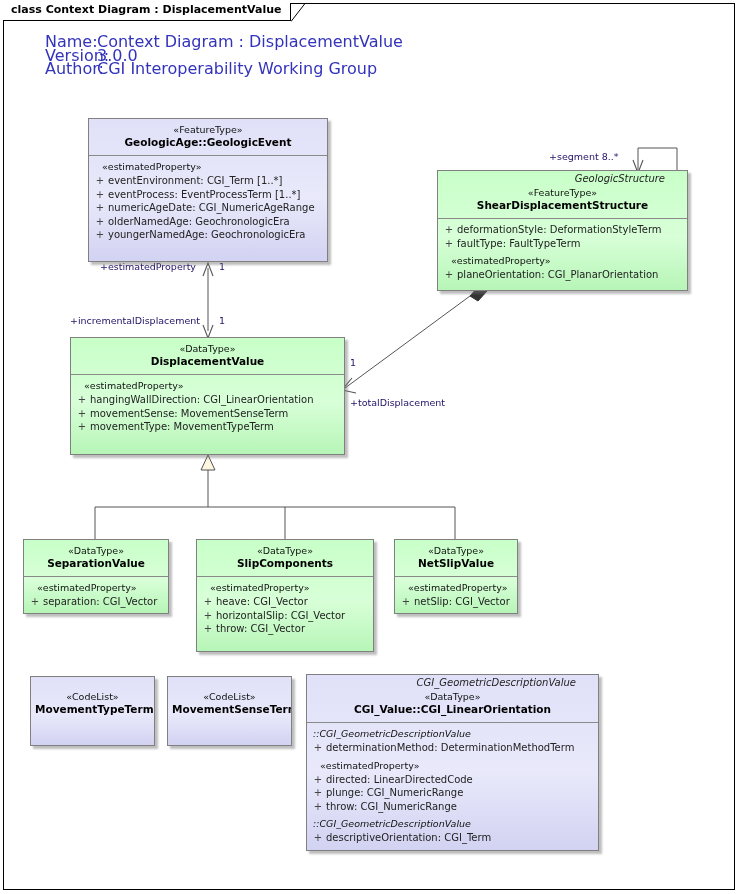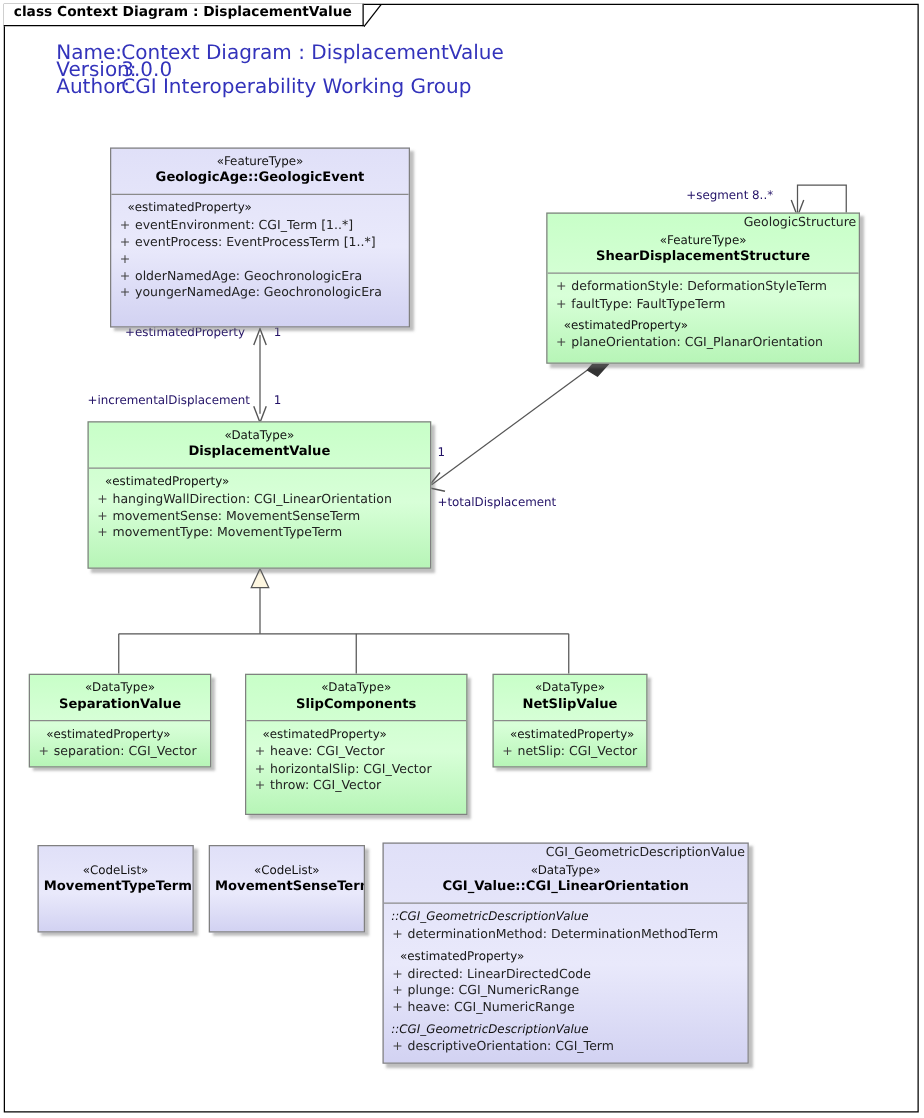--- a/index.html
+++ b/index.html
@@ -93,9 +93,10 @@
   .umlbox .hdr.with-parent { padding-top: 2px; }
   .parent-name {
     text-align: right;
+    font-style: italic;
     font-size: 10px;
     color: #222222;
-    padding: 2px 2px 1px 4px;
+    padding: 2px 22px 1px 4px;
   }
   .stereo {
     font-size: 9.5px;

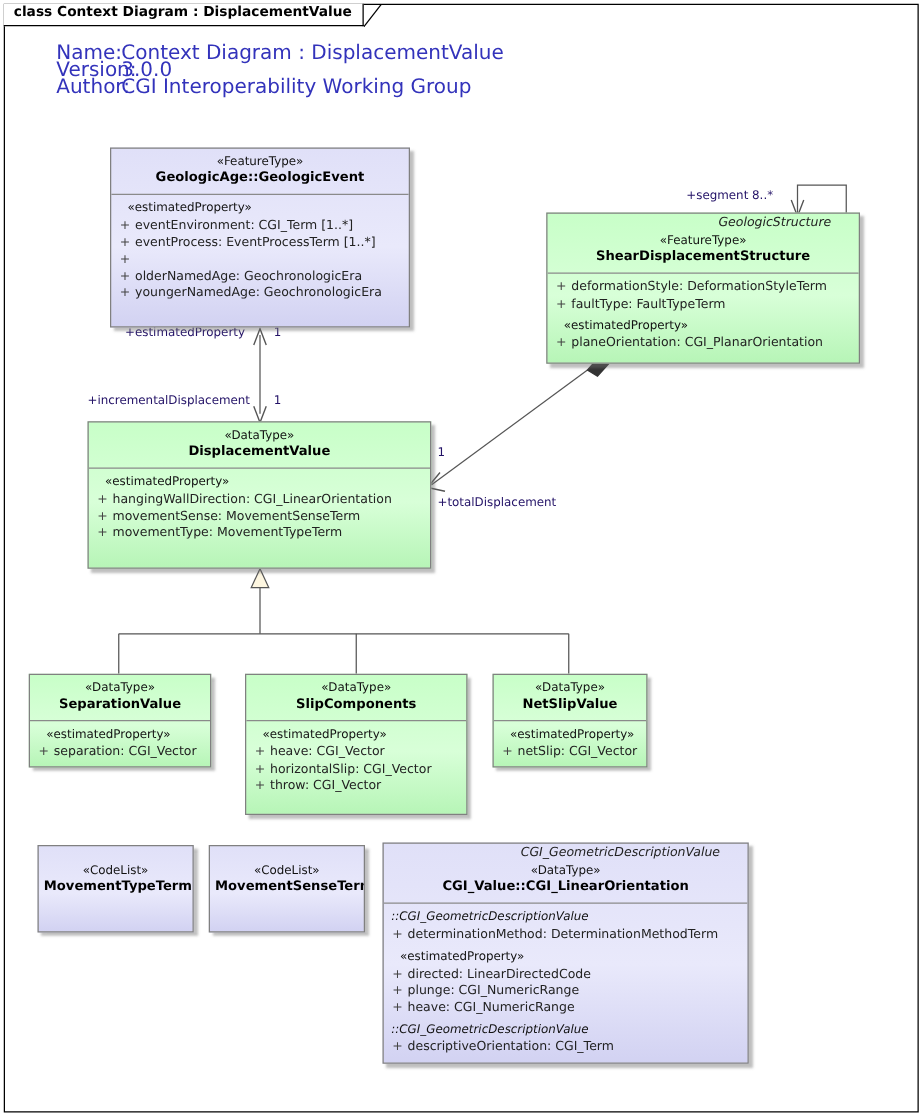--- a/index.html
+++ b/index.html
@@ -262,6 +262,7 @@
       </div>
       <div class="attr">
         <span class="vis">+</span>
+        <span class="txt">numericAgeDate: CGI_NumericAgeRange</span>
       </div>
       <div class="attr">
         <span class="vis">+</span>

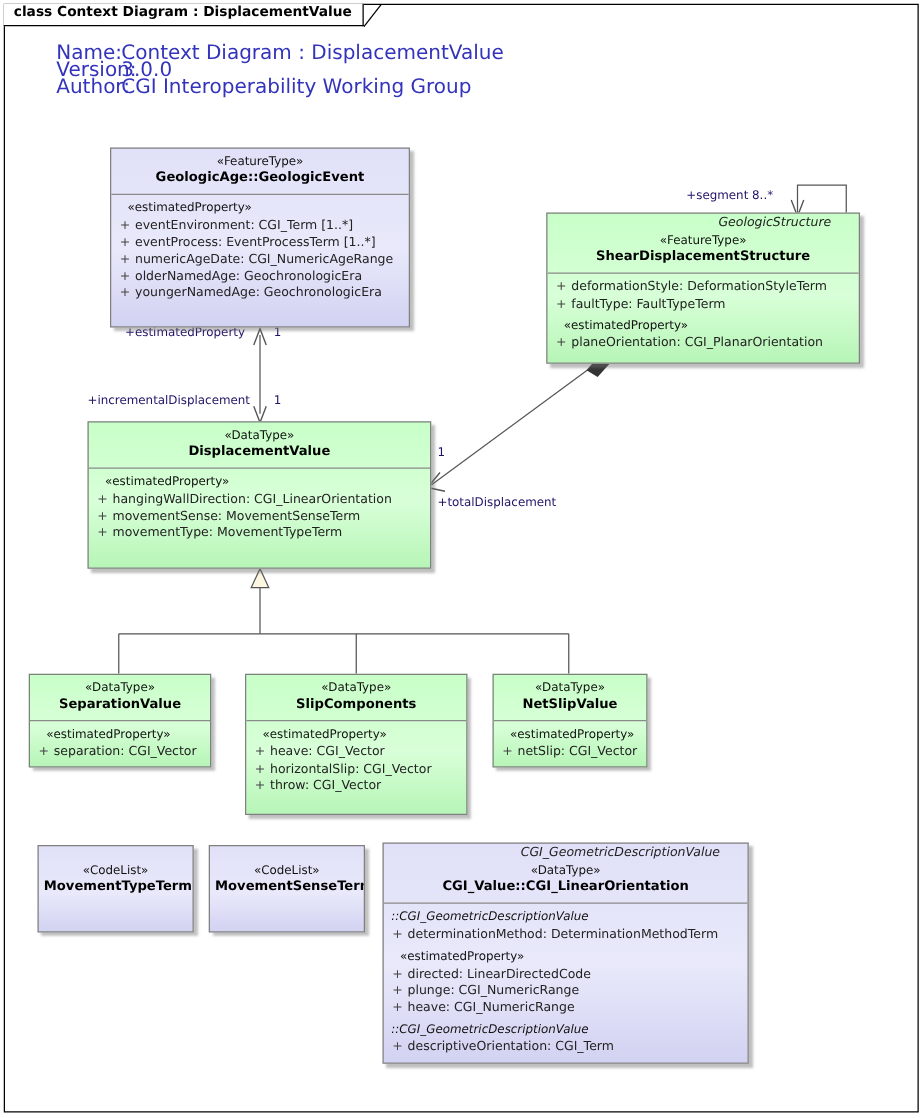--- a/index.html
+++ b/index.html
@@ -413,7 +413,7 @@
       </div>
       <div class="attr">
         <span class="vis">+</span>
-        <span class="txt">heave: CGI_NumericRange</span>
+        <span class="txt">throw: CGI_NumericRange</span>
       </div>
       <div class="group-label ital" style="padding-top:4px;">::CGI_GeometricDescriptionValue</div>
       <div class="attr">

